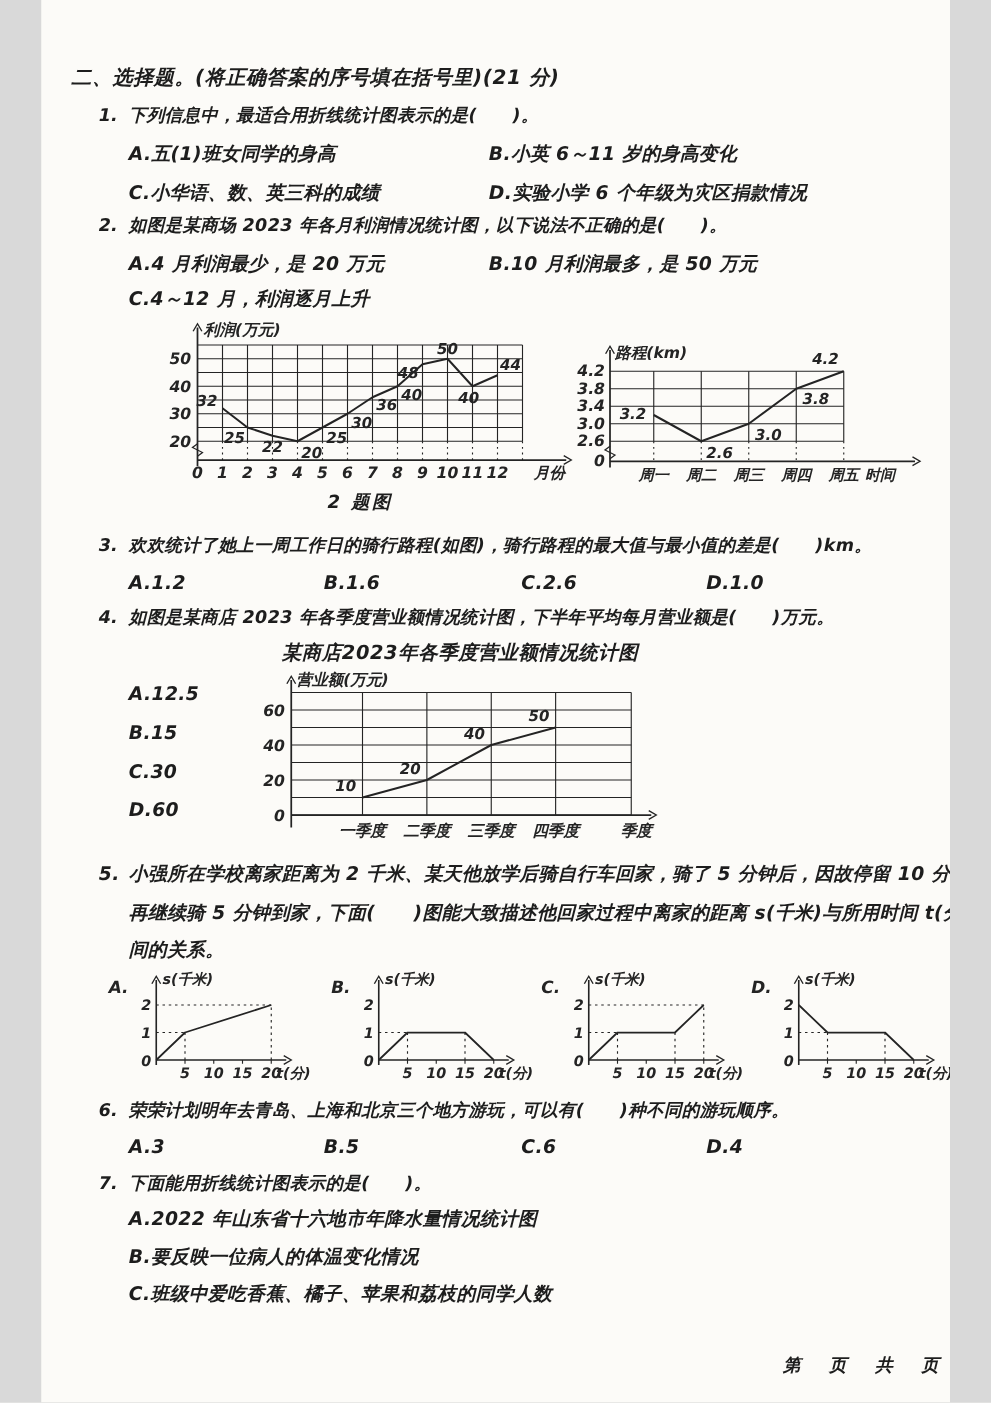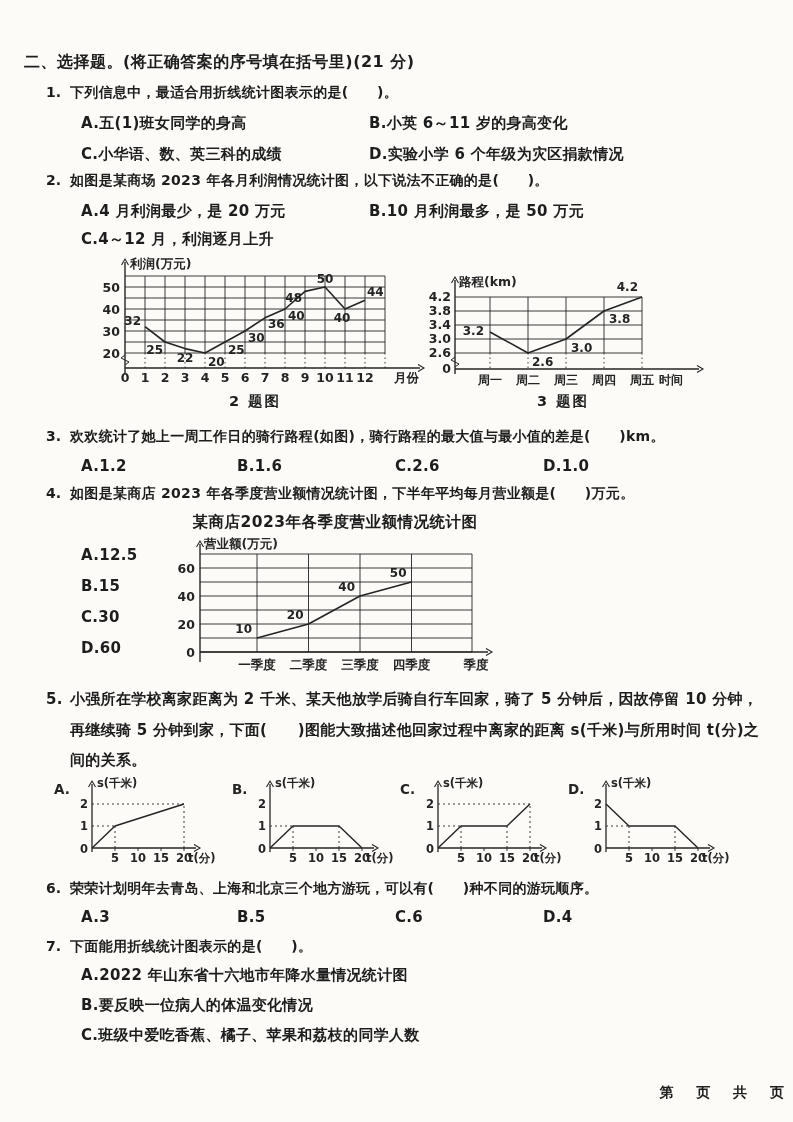--- a/index.html
+++ b/index.html
@@ -4,9 +4,10 @@
 <style>
   html,body{margin:0;padding:0;background:#d9d9d9;}
   .sheet{
-    position:relative;width:793px;height:1122px;margin:0 auto;
+    position:relative;width:727px;height:1122px;margin:0 auto;
     background:#fcfbf8;color:#1d1d1d;overflow:hidden;
     font-family:"DejaVu Sans","Liberation Sans",sans-serif;
+    font-style:italic;
   }
   .sec-title{position:absolute;left:24px;top:52px;font-size:16px;font-weight:700;letter-spacing:.5px;white-space:nowrap;}
   .qline{position:absolute;left:46px;font-size:14px;white-space:nowrap;}

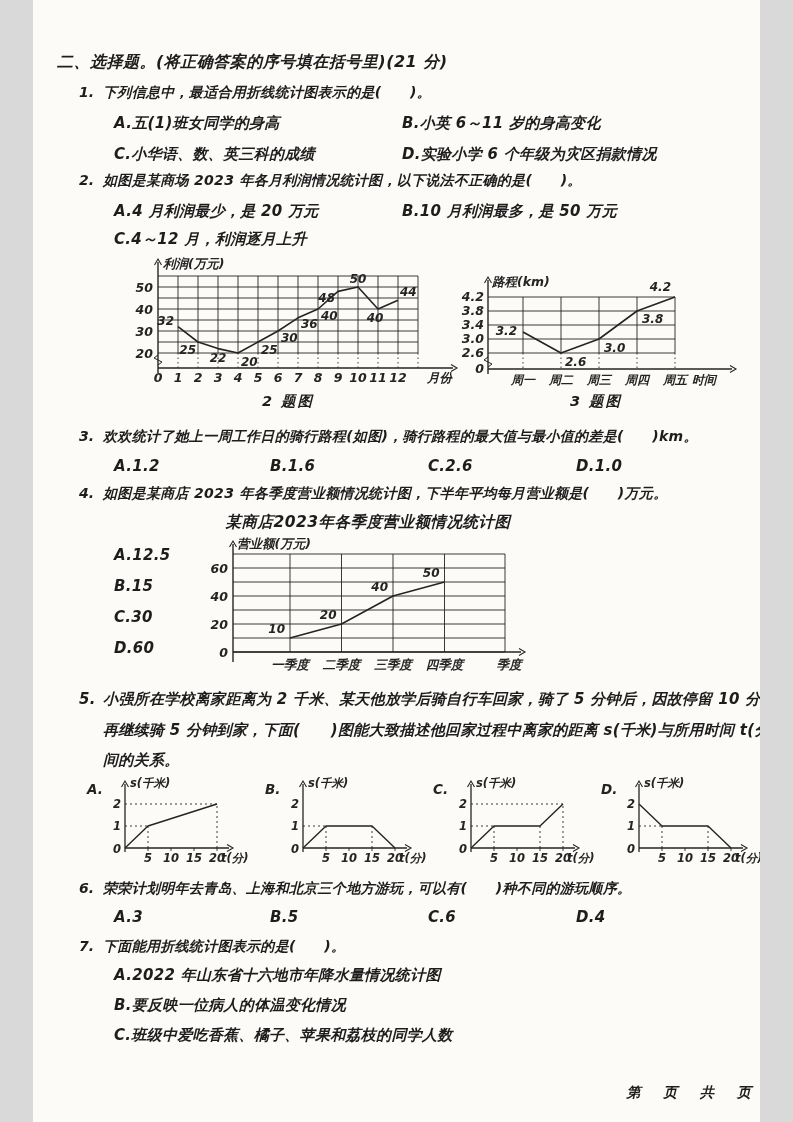--- a/index.html
+++ b/index.html
@@ -13,7 +13,7 @@
   .qline{position:absolute;left:46px;font-size:14px;white-space:nowrap;}
   .qline .qnum{font-weight:700;}
   .qline .qtext{font-weight:600;margin-left:9px;letter-spacing:.3px;}
-  .opt{position:absolute;font-size:15px;font-weight:600;white-space:nowrap;letter-spacing:.3px;margin-left:11px;}
+  .opt{position:absolute;font-size:15px;font-weight:600;white-space:nowrap;letter-spacing:.3px;}
   .caption{position:absolute;font-size:14.5px;font-weight:700;text-align:center;letter-spacing:2px;}
   .chart-title{position:absolute;font-size:15.5px;font-weight:700;text-align:center;letter-spacing:.5px;}
   .qpara{position:absolute;left:46px;width:716px;font-size:15px;font-weight:600;line-height:30.5px;padding-left:24px;box-sizing:border-box;letter-spacing:.3px;}

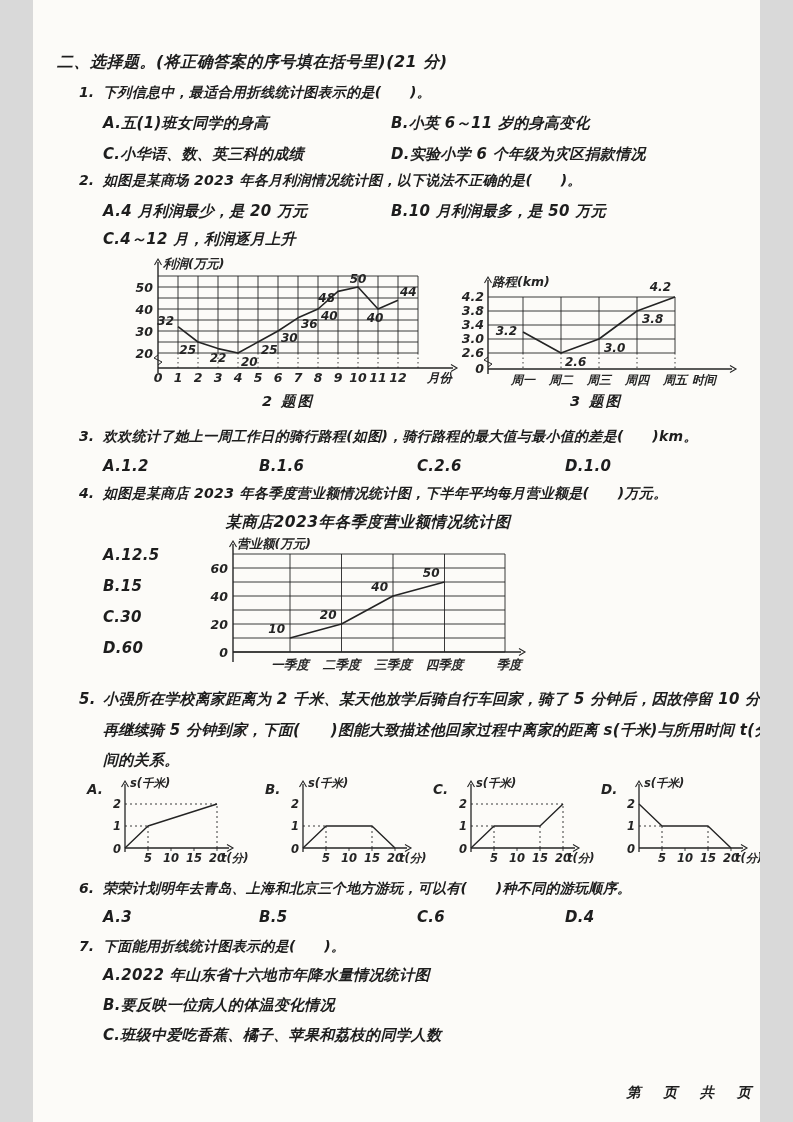--- a/index.html
+++ b/index.html
@@ -159,7 +159,6 @@
       <text x="188" y="51.000000000000014" text-anchor="start" font-size="12" font-weight="600" fill="#242424">3.8</text>
       <text x="217" y="19" text-anchor="end" font-size="12" font-weight="600" fill="#242424">4.2</text>
     </svg>
-  <div class="caption" style="left:448px;top:392px;width:230px">3 题图</div>
 
   <div class="qline" style="top:428px">
     <span class="qnum">3.</span><span class="qtext">欢欢统计了她上一周工作日的骑行路程(如图)，骑行路程的最大值与最小值的差是(　　)km。</span>

